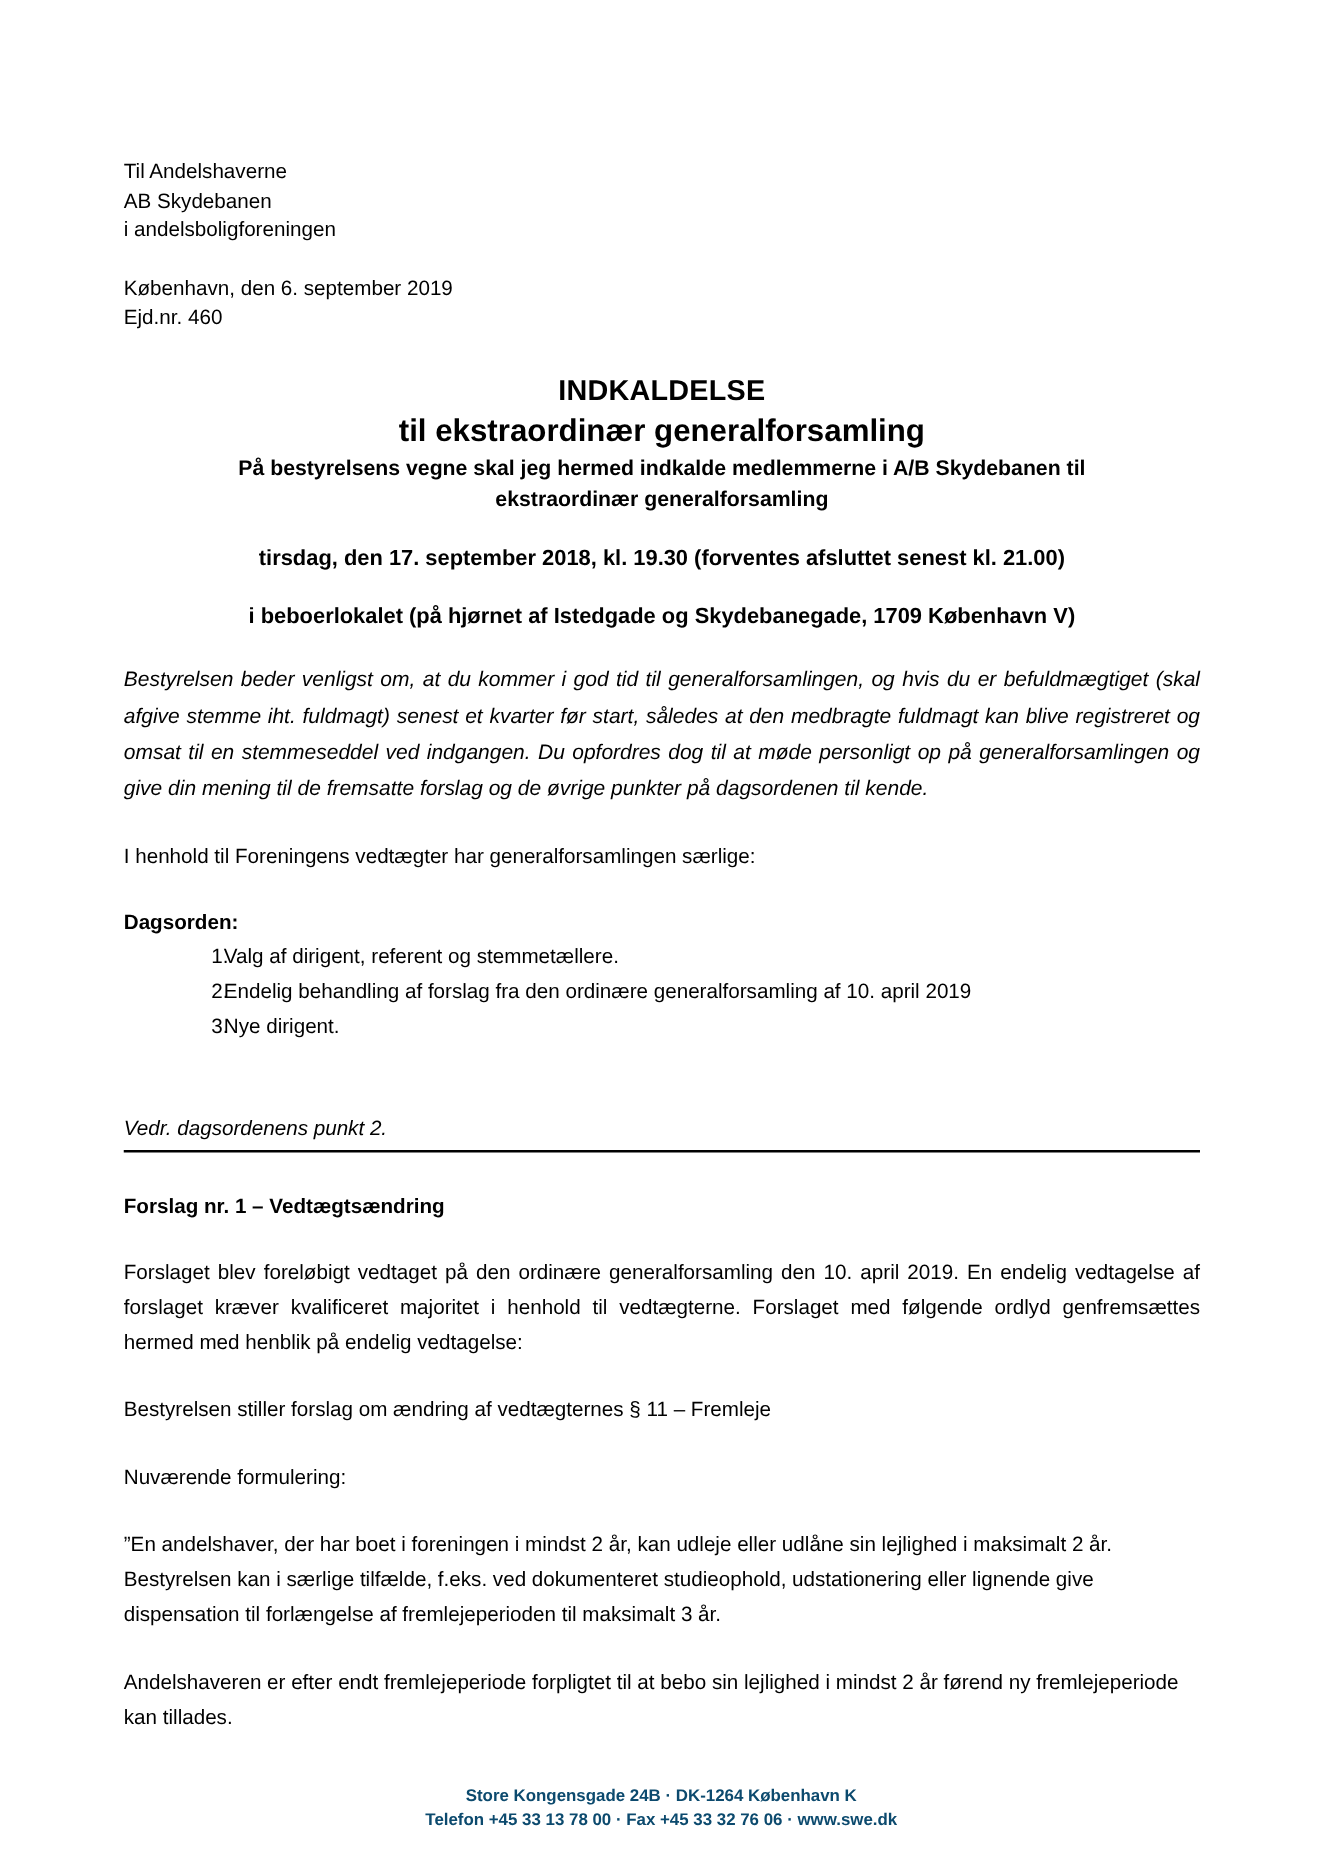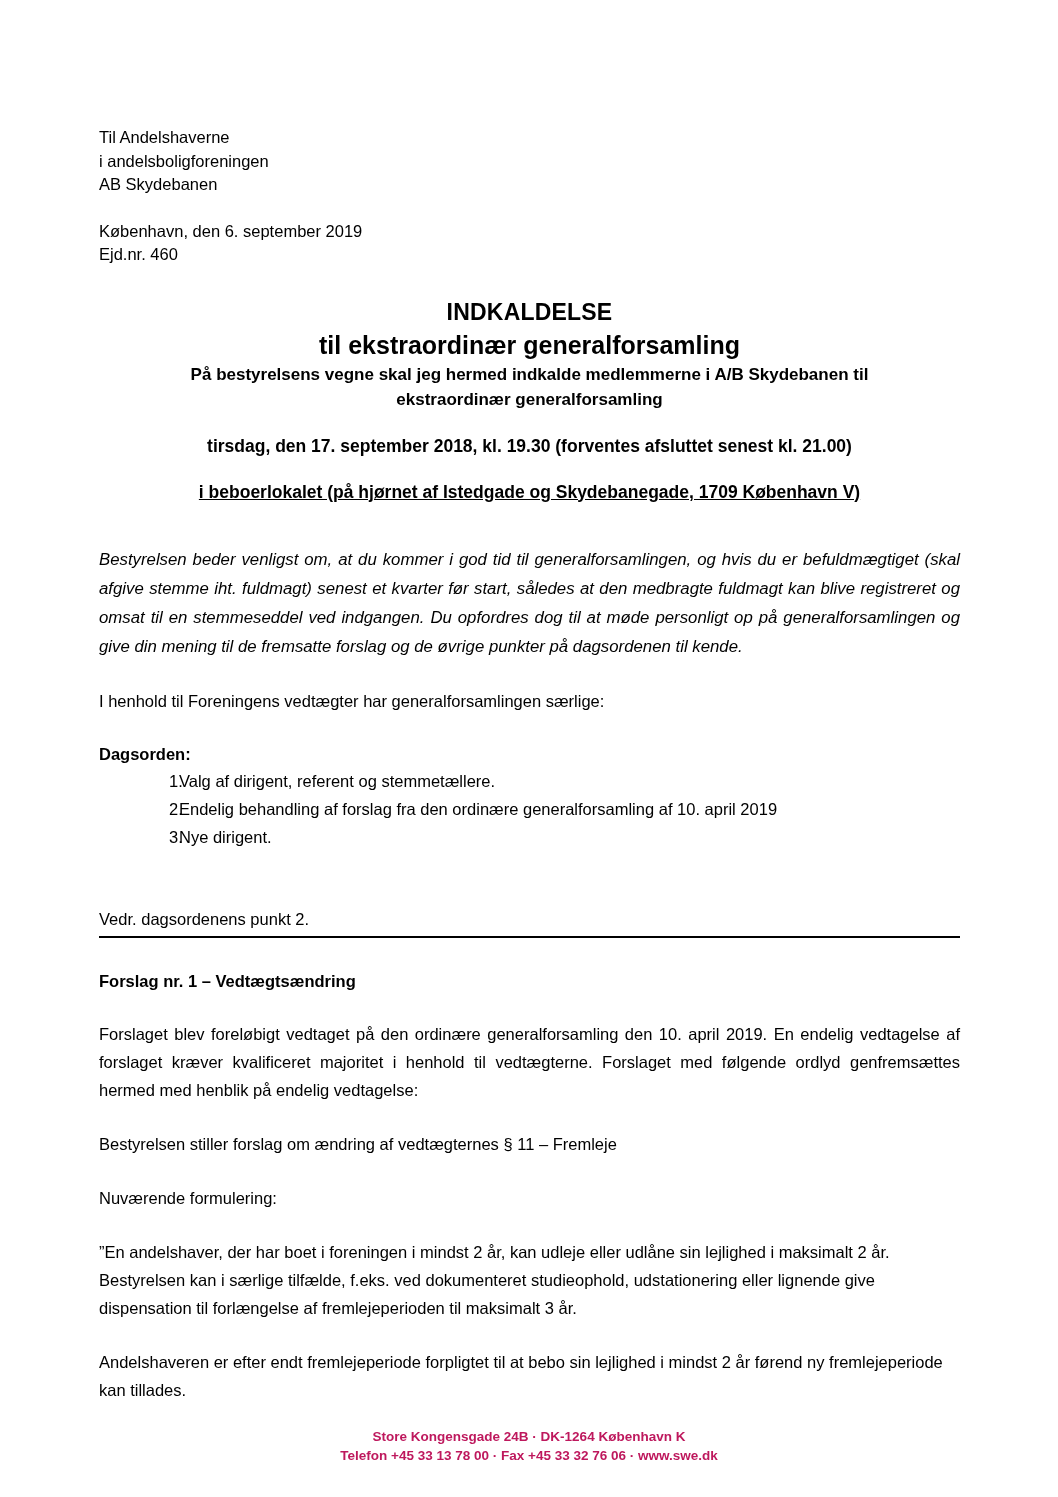--- a/index.html
+++ b/index.html
@@ -178,8 +178,8 @@
 
     <div class="addr-block">
       <div class="addr-line">Til Andelshaverne</div>
+      <div class="addr-line">AB Skydebanen</div>
       <div class="addr-line">i andelsboligforeningen</div>
-      <div class="addr-line">AB Skydebanen</div>
     </div>
 
     <div class="date-block">

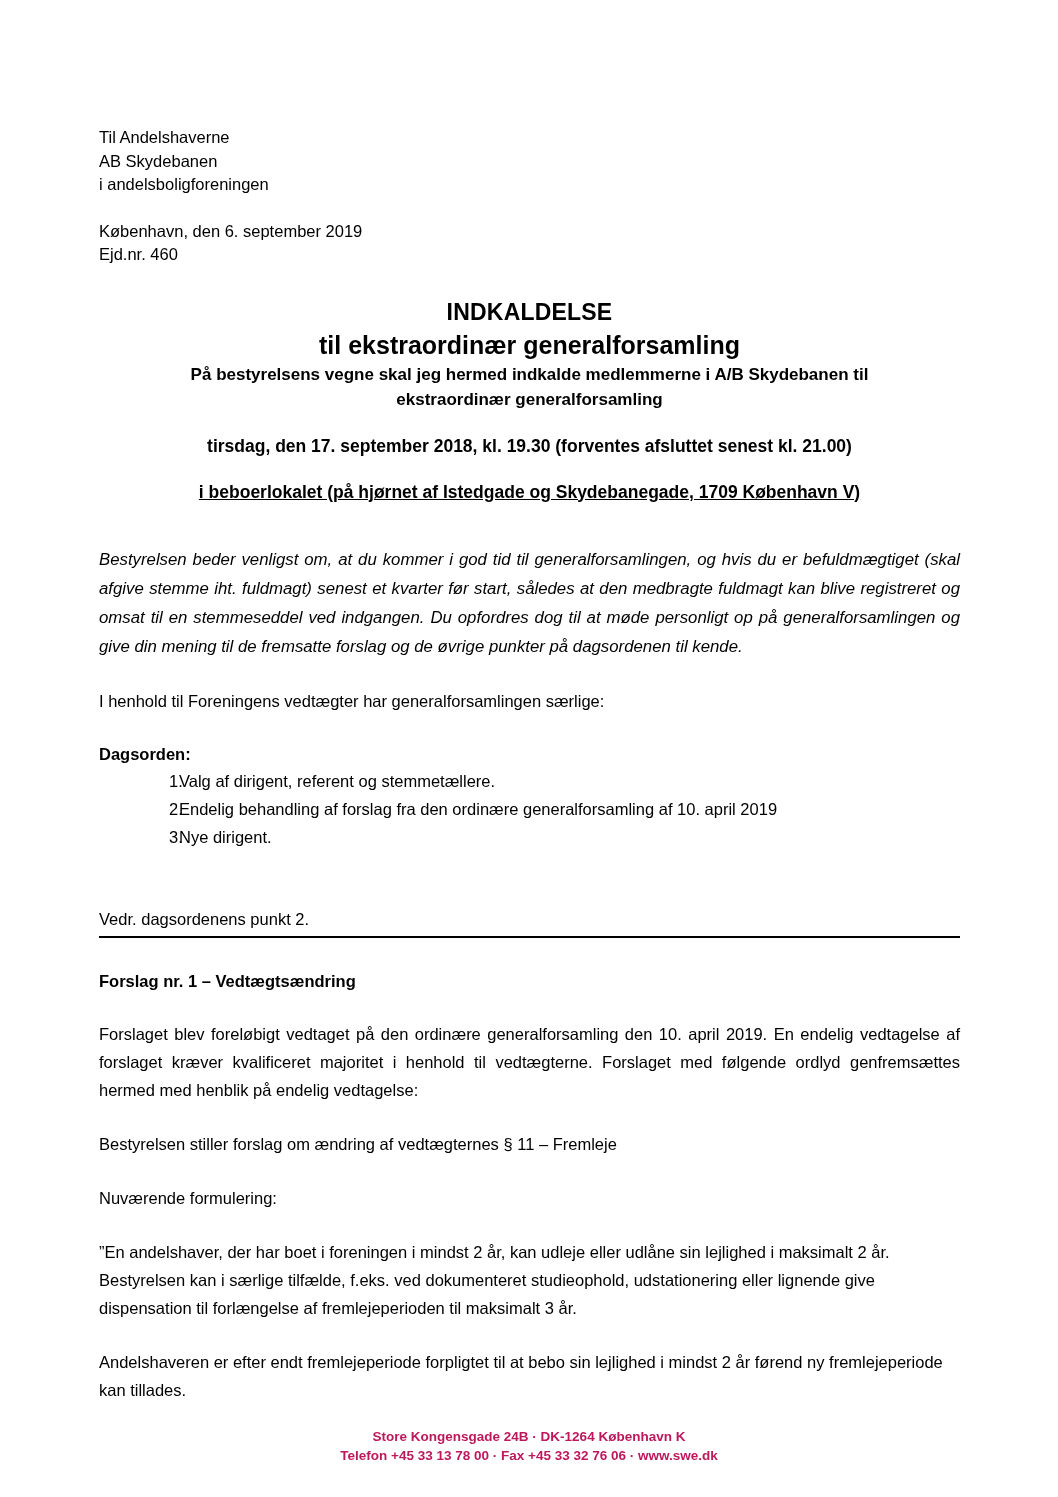--- a/index.html
+++ b/index.html
@@ -82,7 +82,6 @@
     font-size: 17.5px;
     font-weight: bold;
     line-height: 25px;
-    text-decoration: underline;
   }
 
   

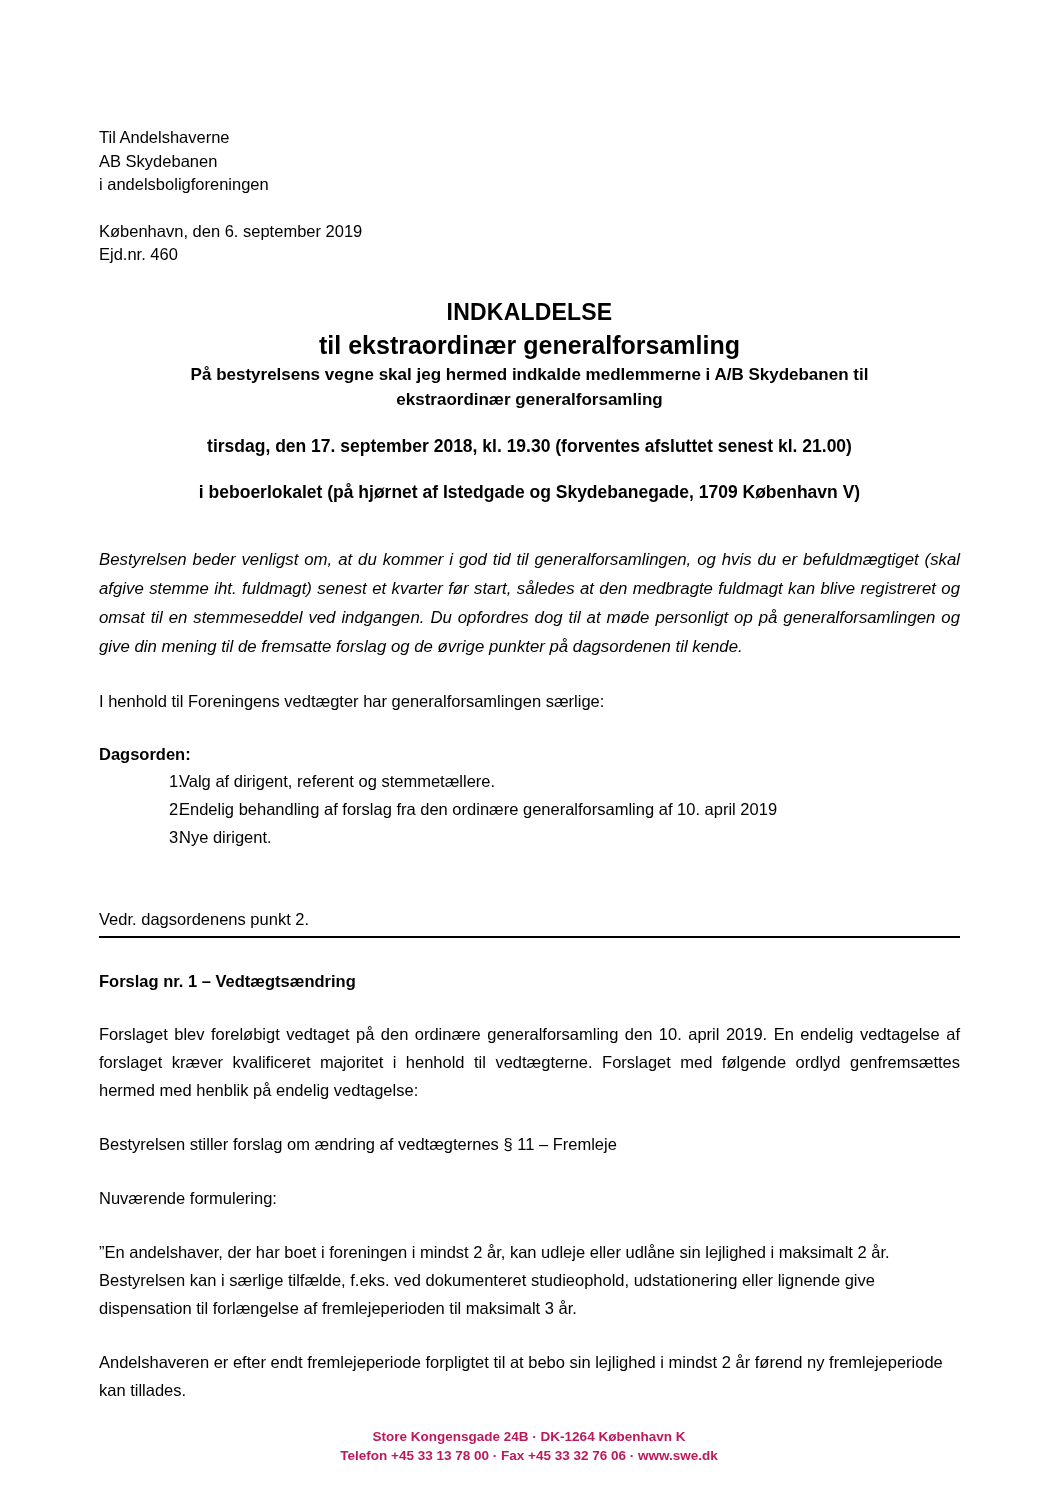--- a/index.html
+++ b/index.html
@@ -86,7 +86,7 @@
 
   
   .notice {
-    margin-top: 40px;
+    margin-top: 24px;
     font-size: 16.8px;
     font-style: italic;
     line-height: 29px;

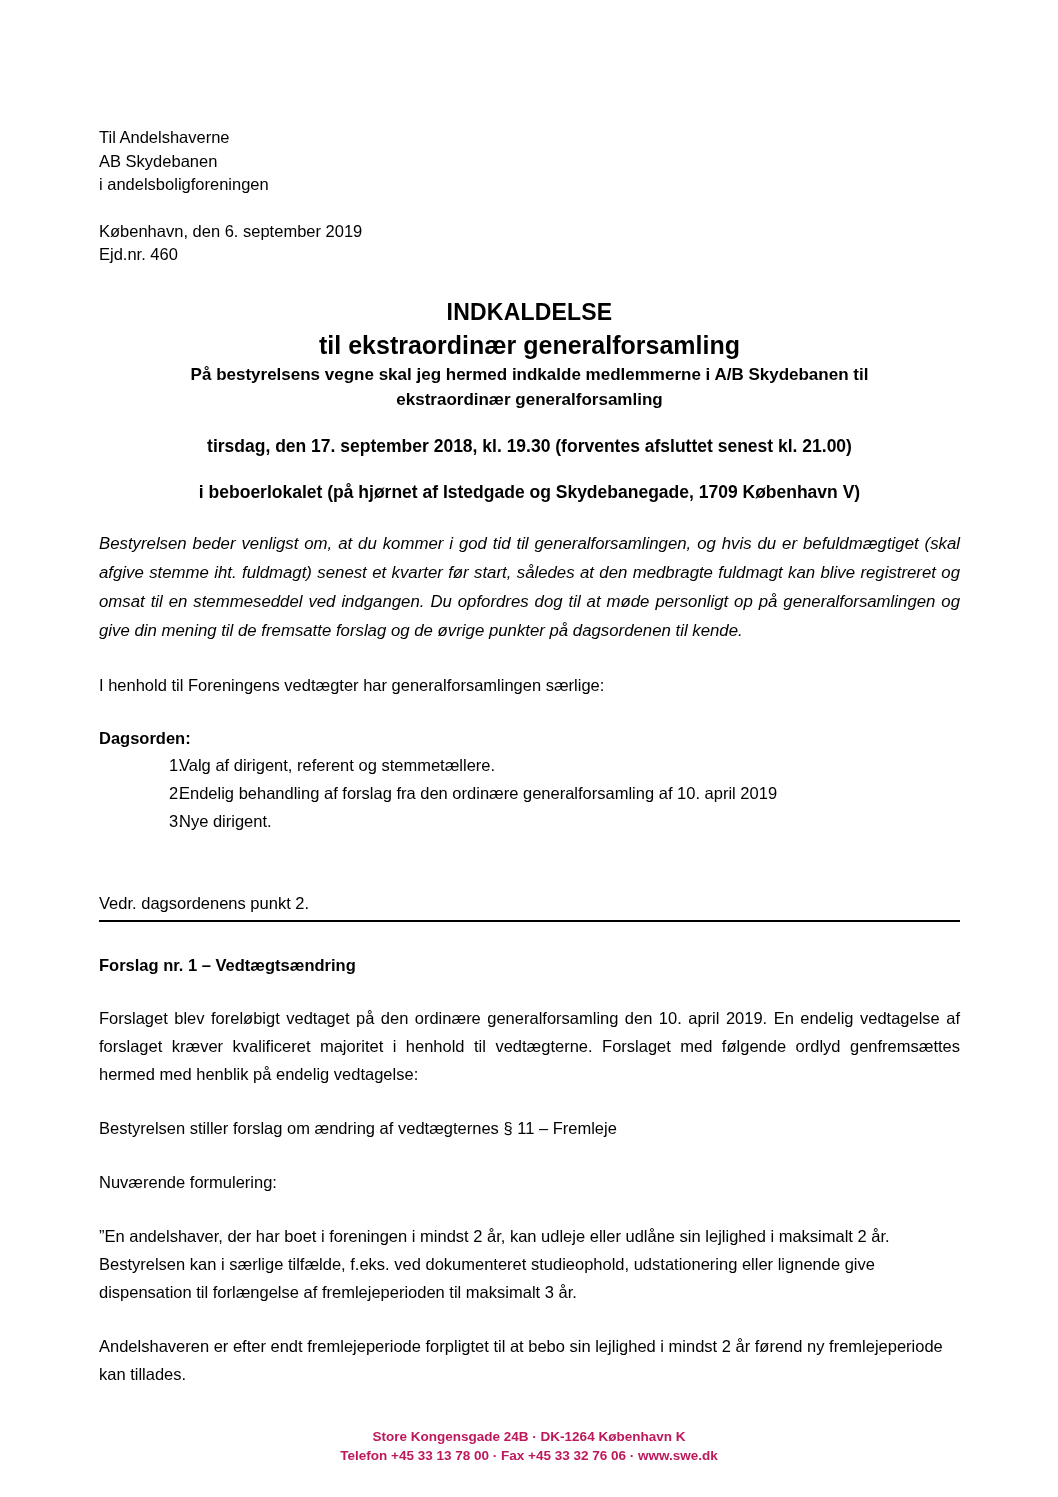--- a/index.html
+++ b/index.html
@@ -131,6 +131,7 @@
     margin-top: 55px;
     font-size: 16.5px;
     line-height: 26px;
+    font-style: italic;
   }
   .hrule {
     border: 0;

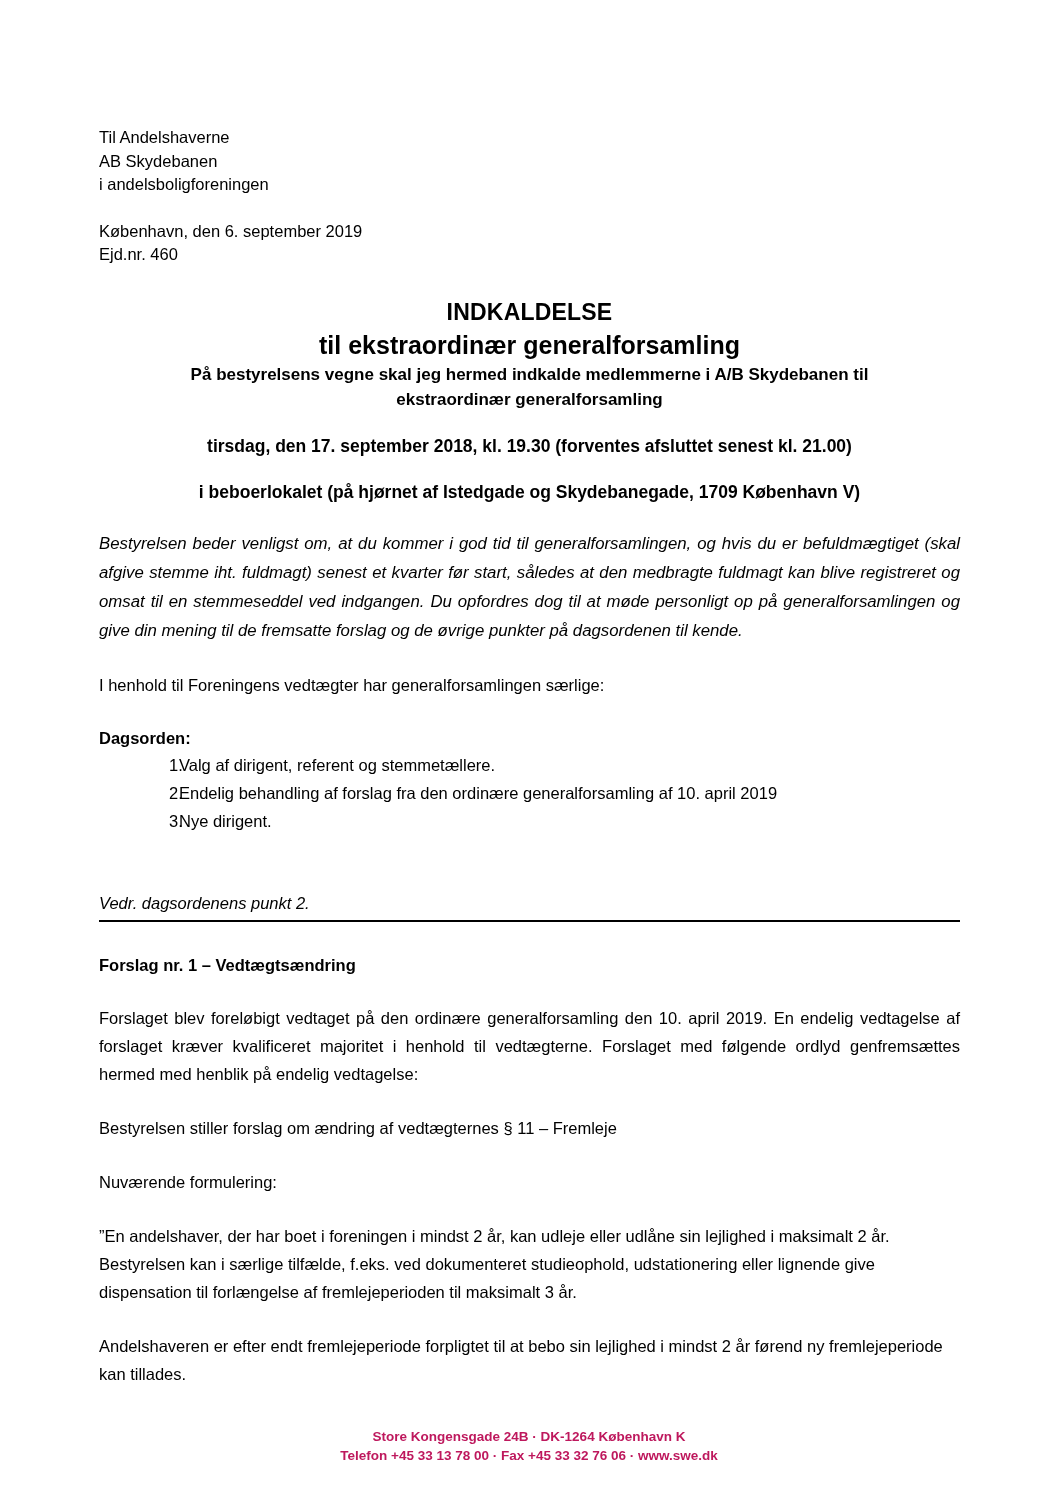--- a/index.html
+++ b/index.html
@@ -165,7 +165,7 @@
   .footer-line3 {
     font-size: 13.5px;
     font-weight: bold;
-    color: #be185d;
+    color: #0c4a6e;
     line-height: 19px;
   }
 </style>

